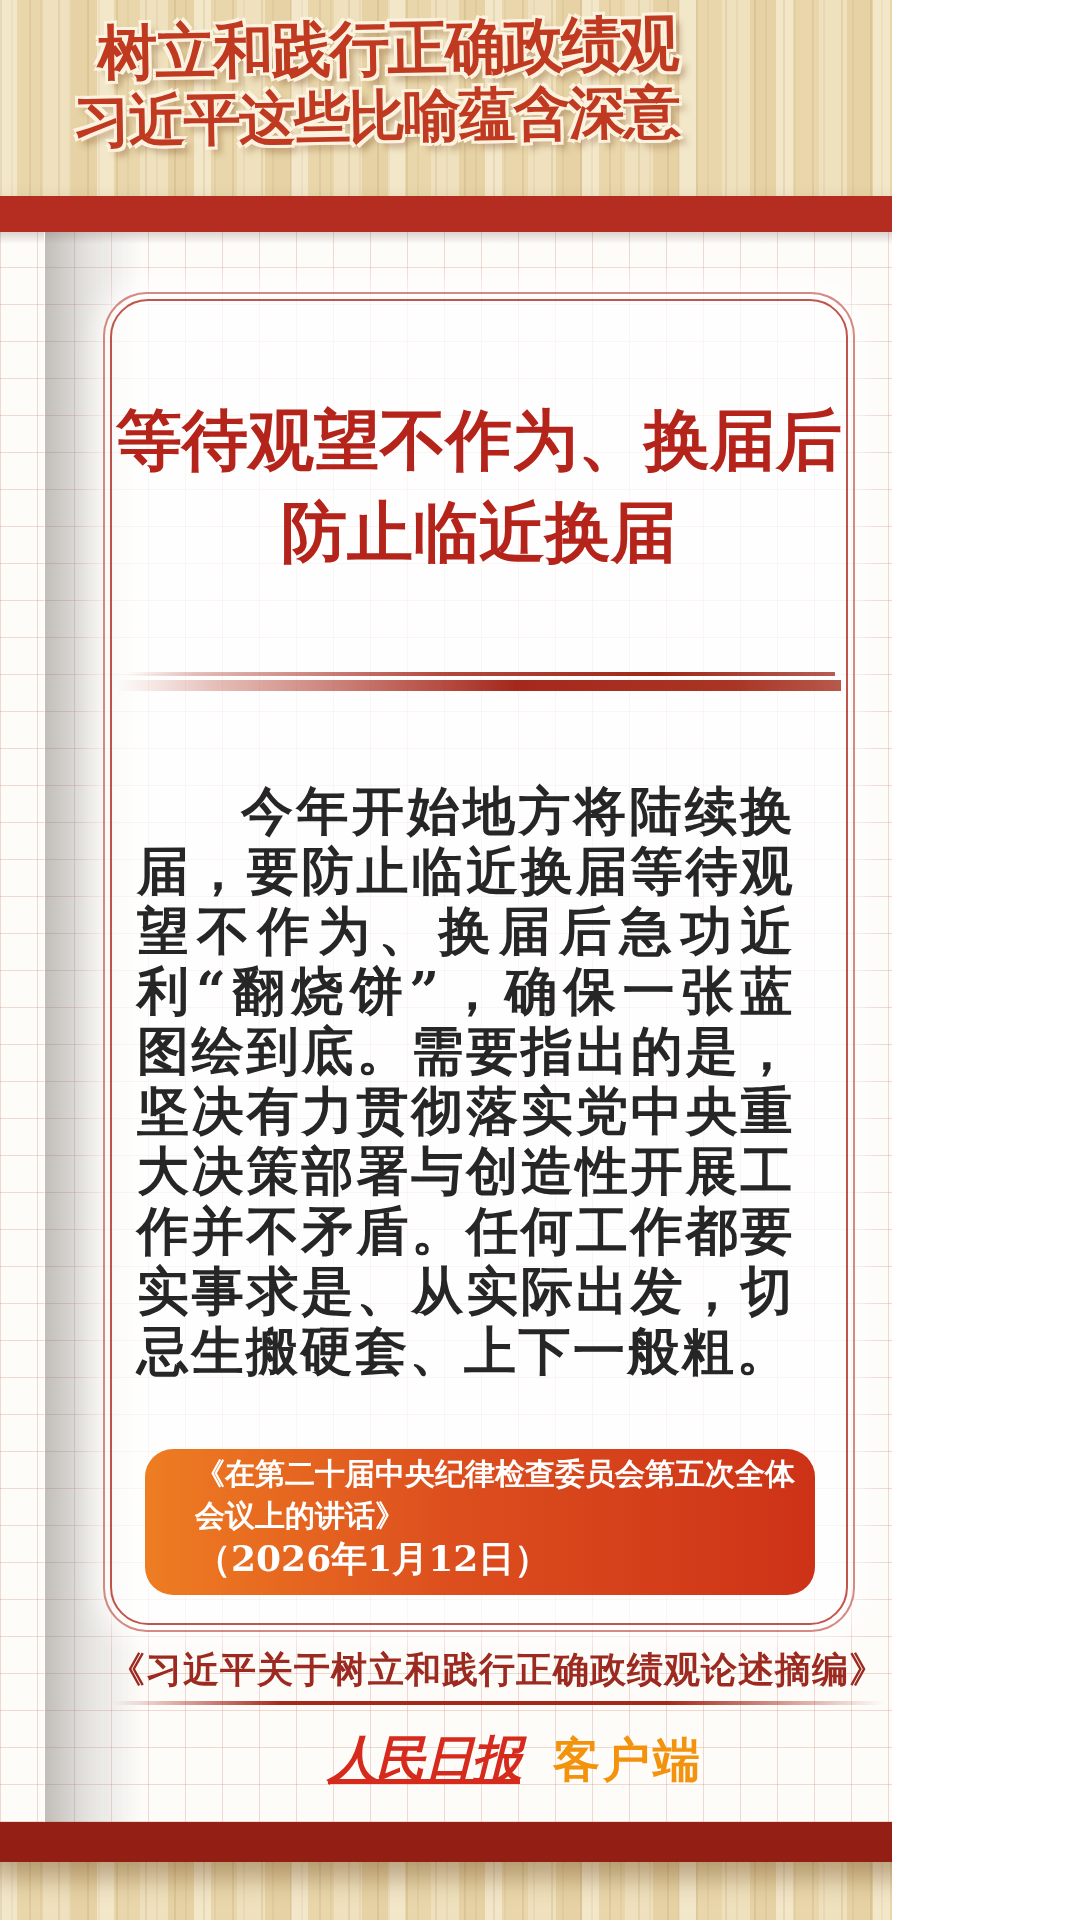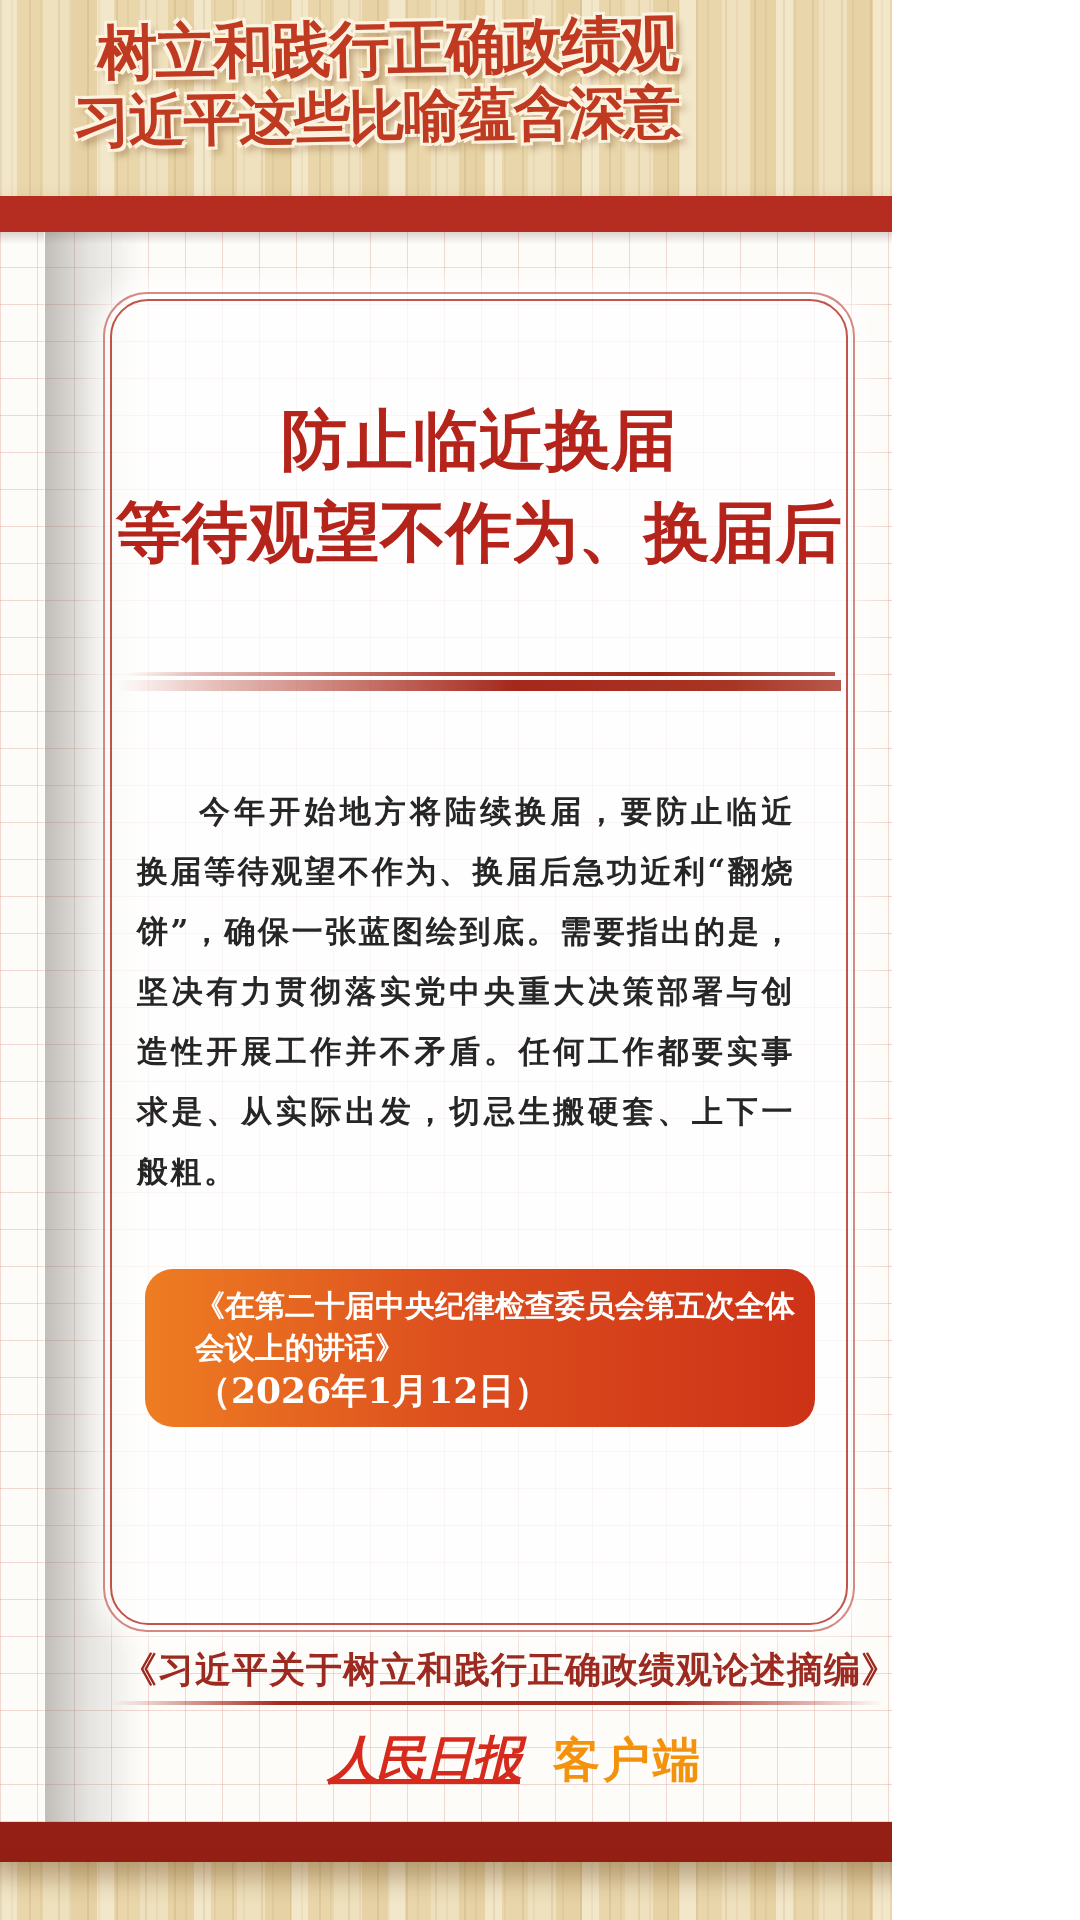--- a/index.html
+++ b/index.html
@@ -244,8 +244,8 @@
 
   <div class="card">
     <div class="card-heading">
+      <div>等待观望不作为、换届后</div>
       <div>防止临近换届</div>
-      <div>等待观望不作为、换届后</div>
     </div>
 
     <div class="divider">

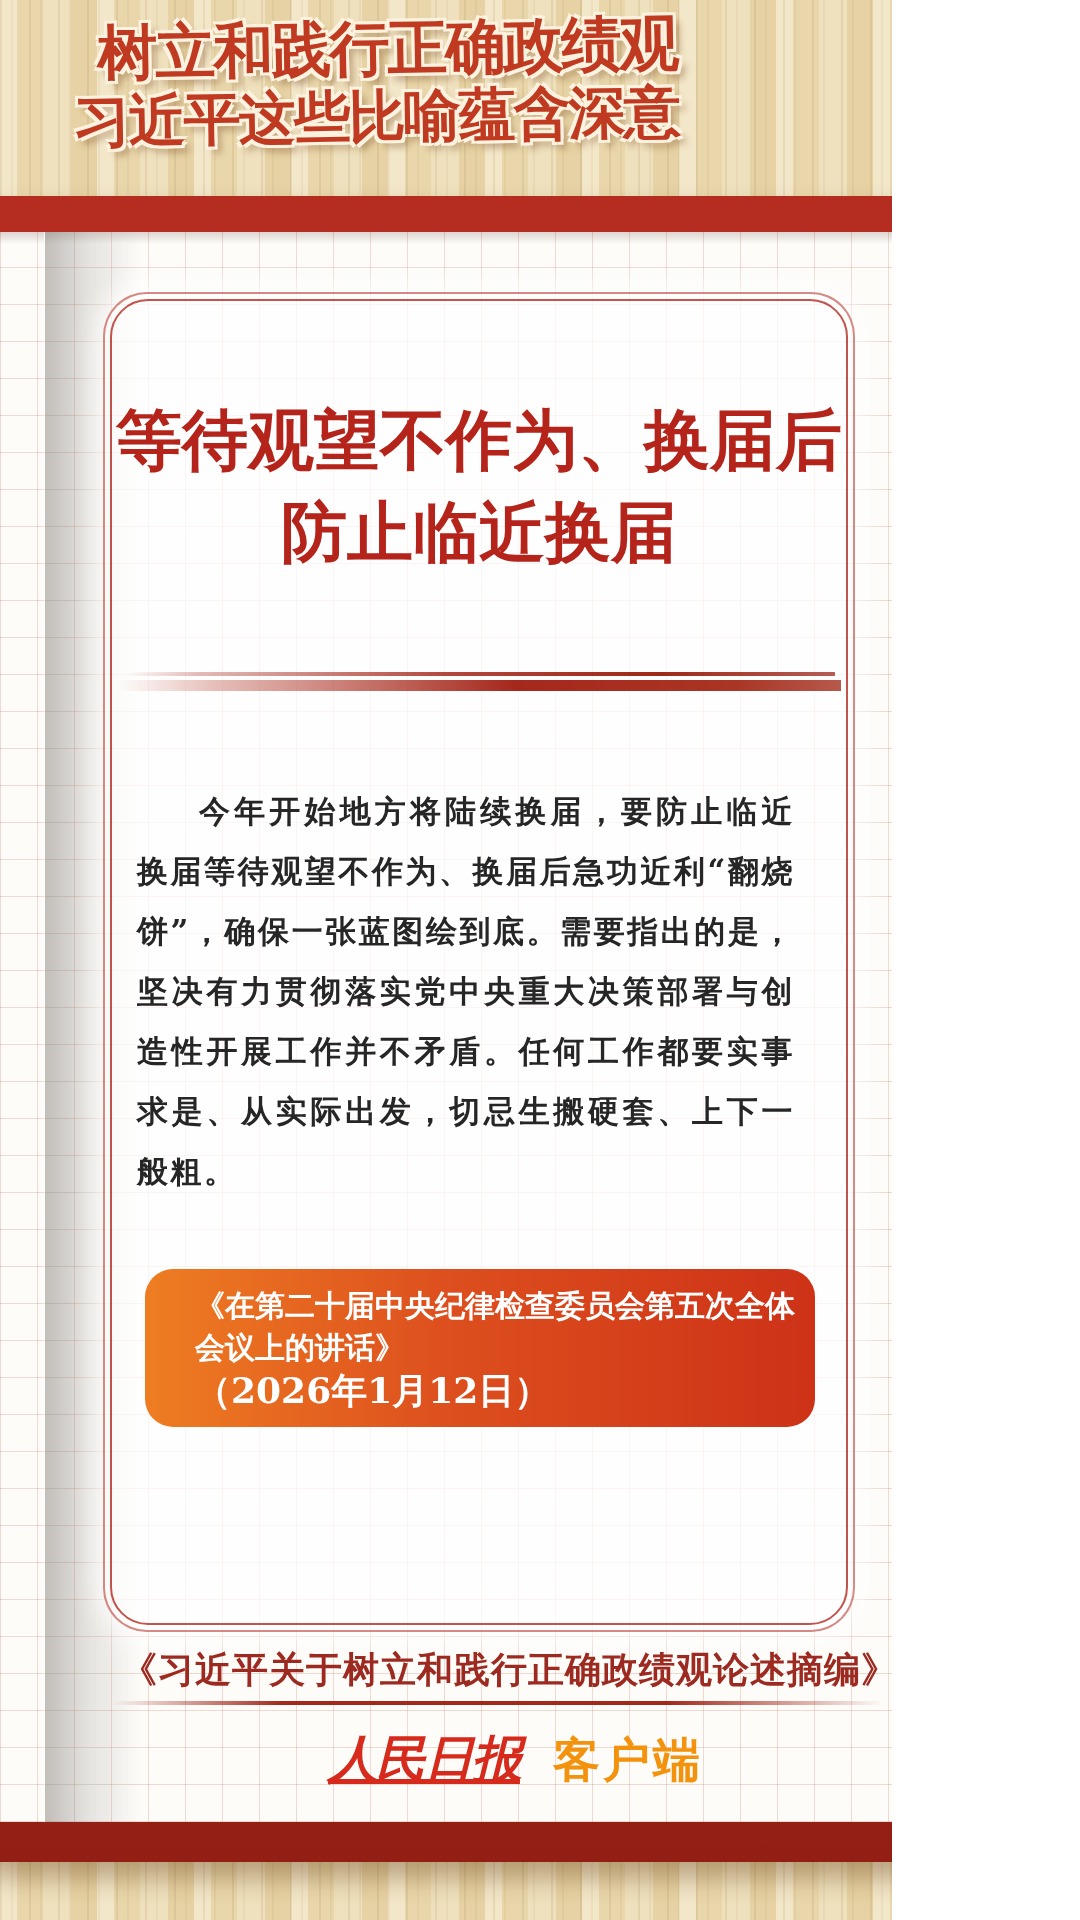--- a/index.html
+++ b/index.html
@@ -152,7 +152,7 @@
     padding: 0 58px 0 32px;
     font-family: "DejaVu Serif", "Liberation Serif", serif;
     font-weight: 700;
-    font-size: 31px;
+    font-size: 52px;
     line-height: 60px;
     letter-spacing: 2.5px;
     color: #262626;

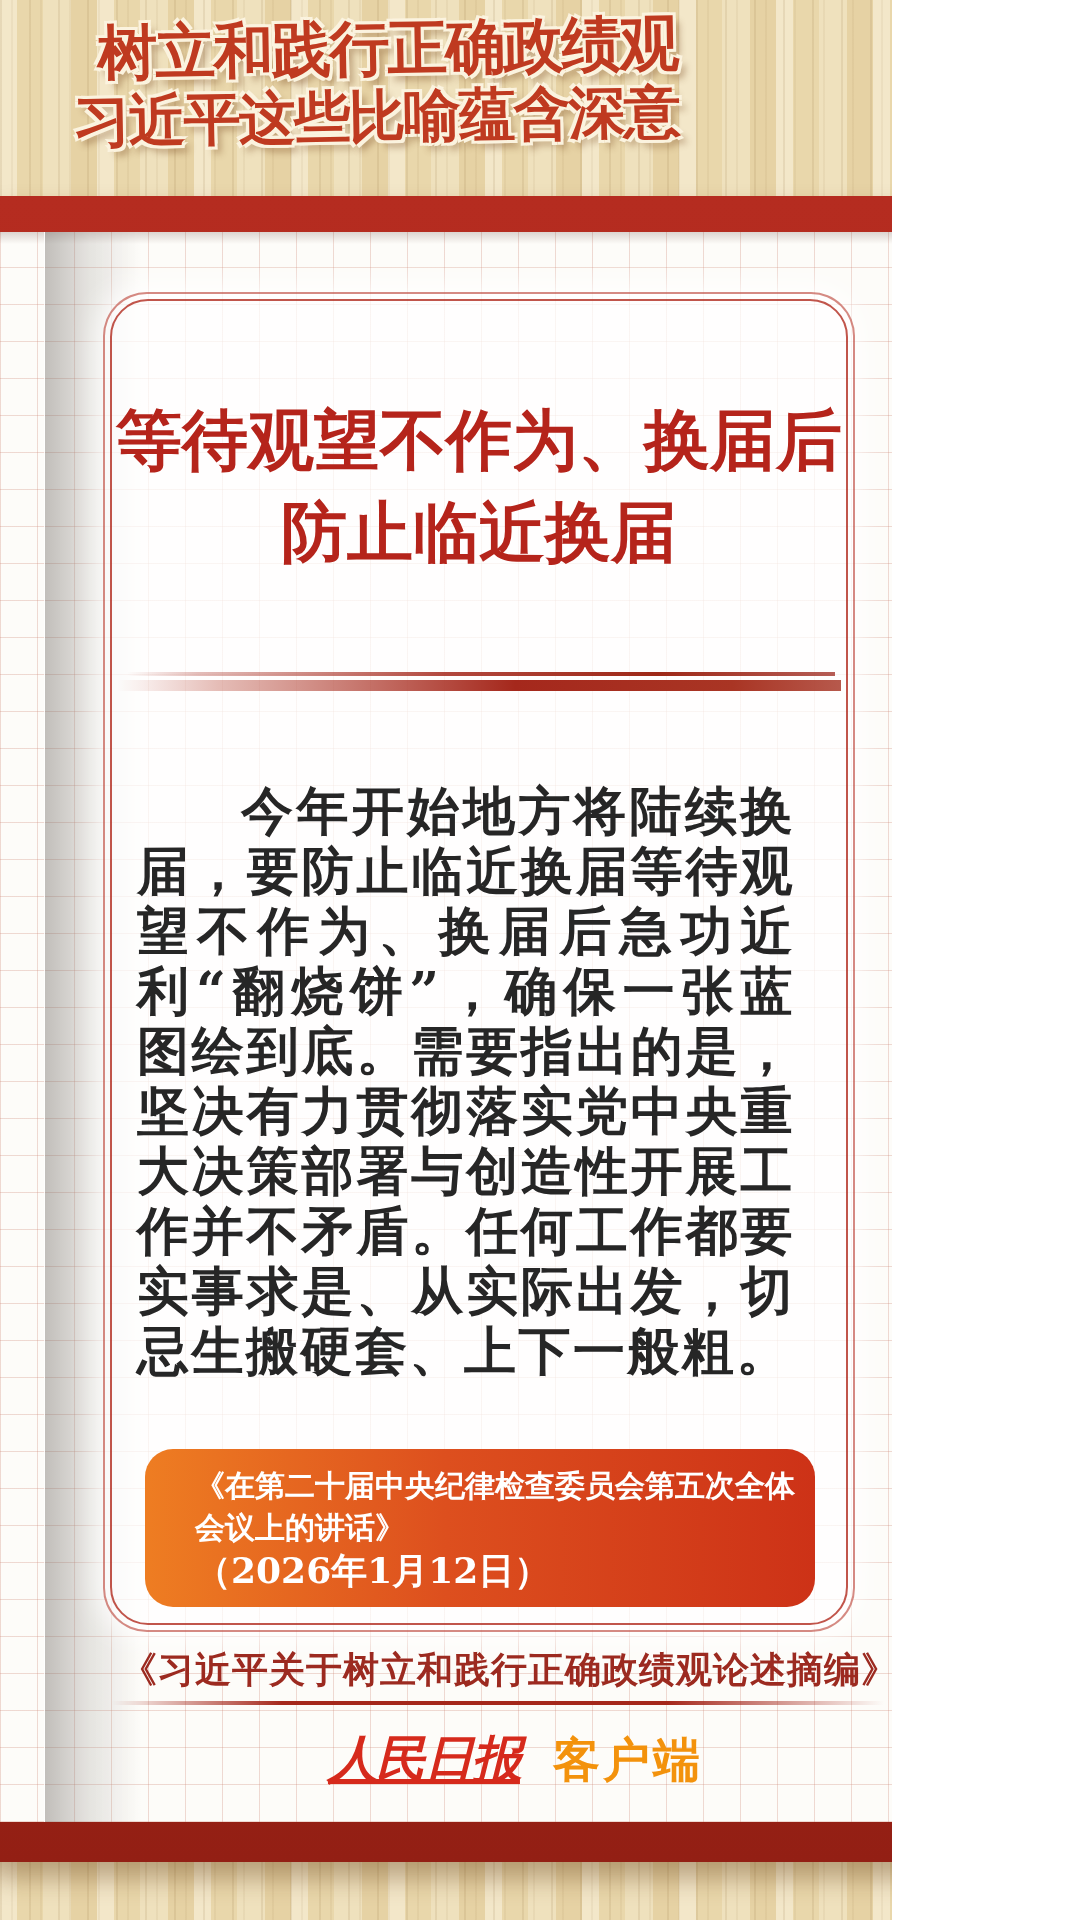--- a/index.html
+++ b/index.html
@@ -164,7 +164,7 @@
     margin: 68px 8px 0 40px;
     width: 670px;
     border-radius: 28px;
-    padding: 16px 0 16px 50px;
+    padding: 4px 0 16px 50px;
     box-sizing: border-box;
     background: linear-gradient(90deg, #ee7d22 0%, #dd4f1e 45%, #cd3217 100%);
     color: #ffffff;

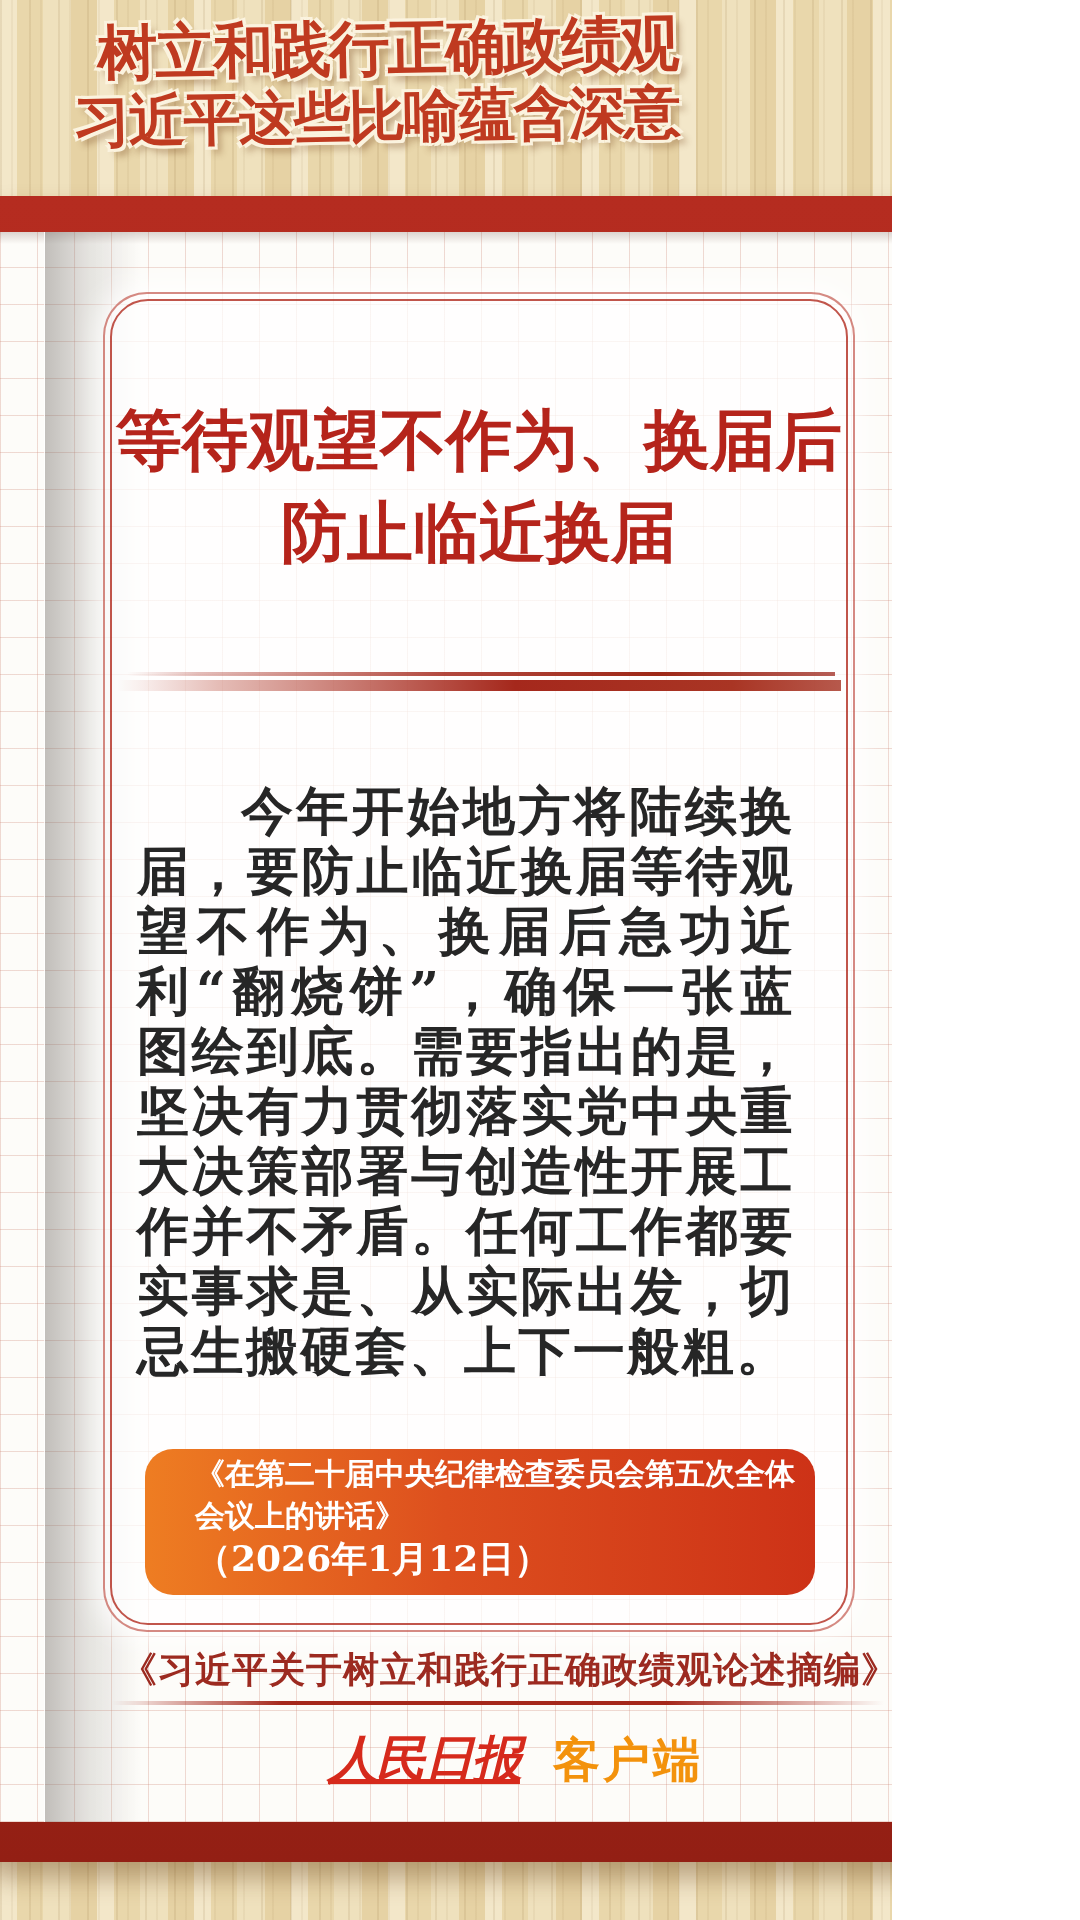--- a/index.html
+++ b/index.html
@@ -186,7 +186,6 @@
     font-size: 36px;
     color: #9c2a20;
     letter-spacing: 1px;
-    padding-left: 12px;
   }
   .footer-divider {
     position: absolute;

